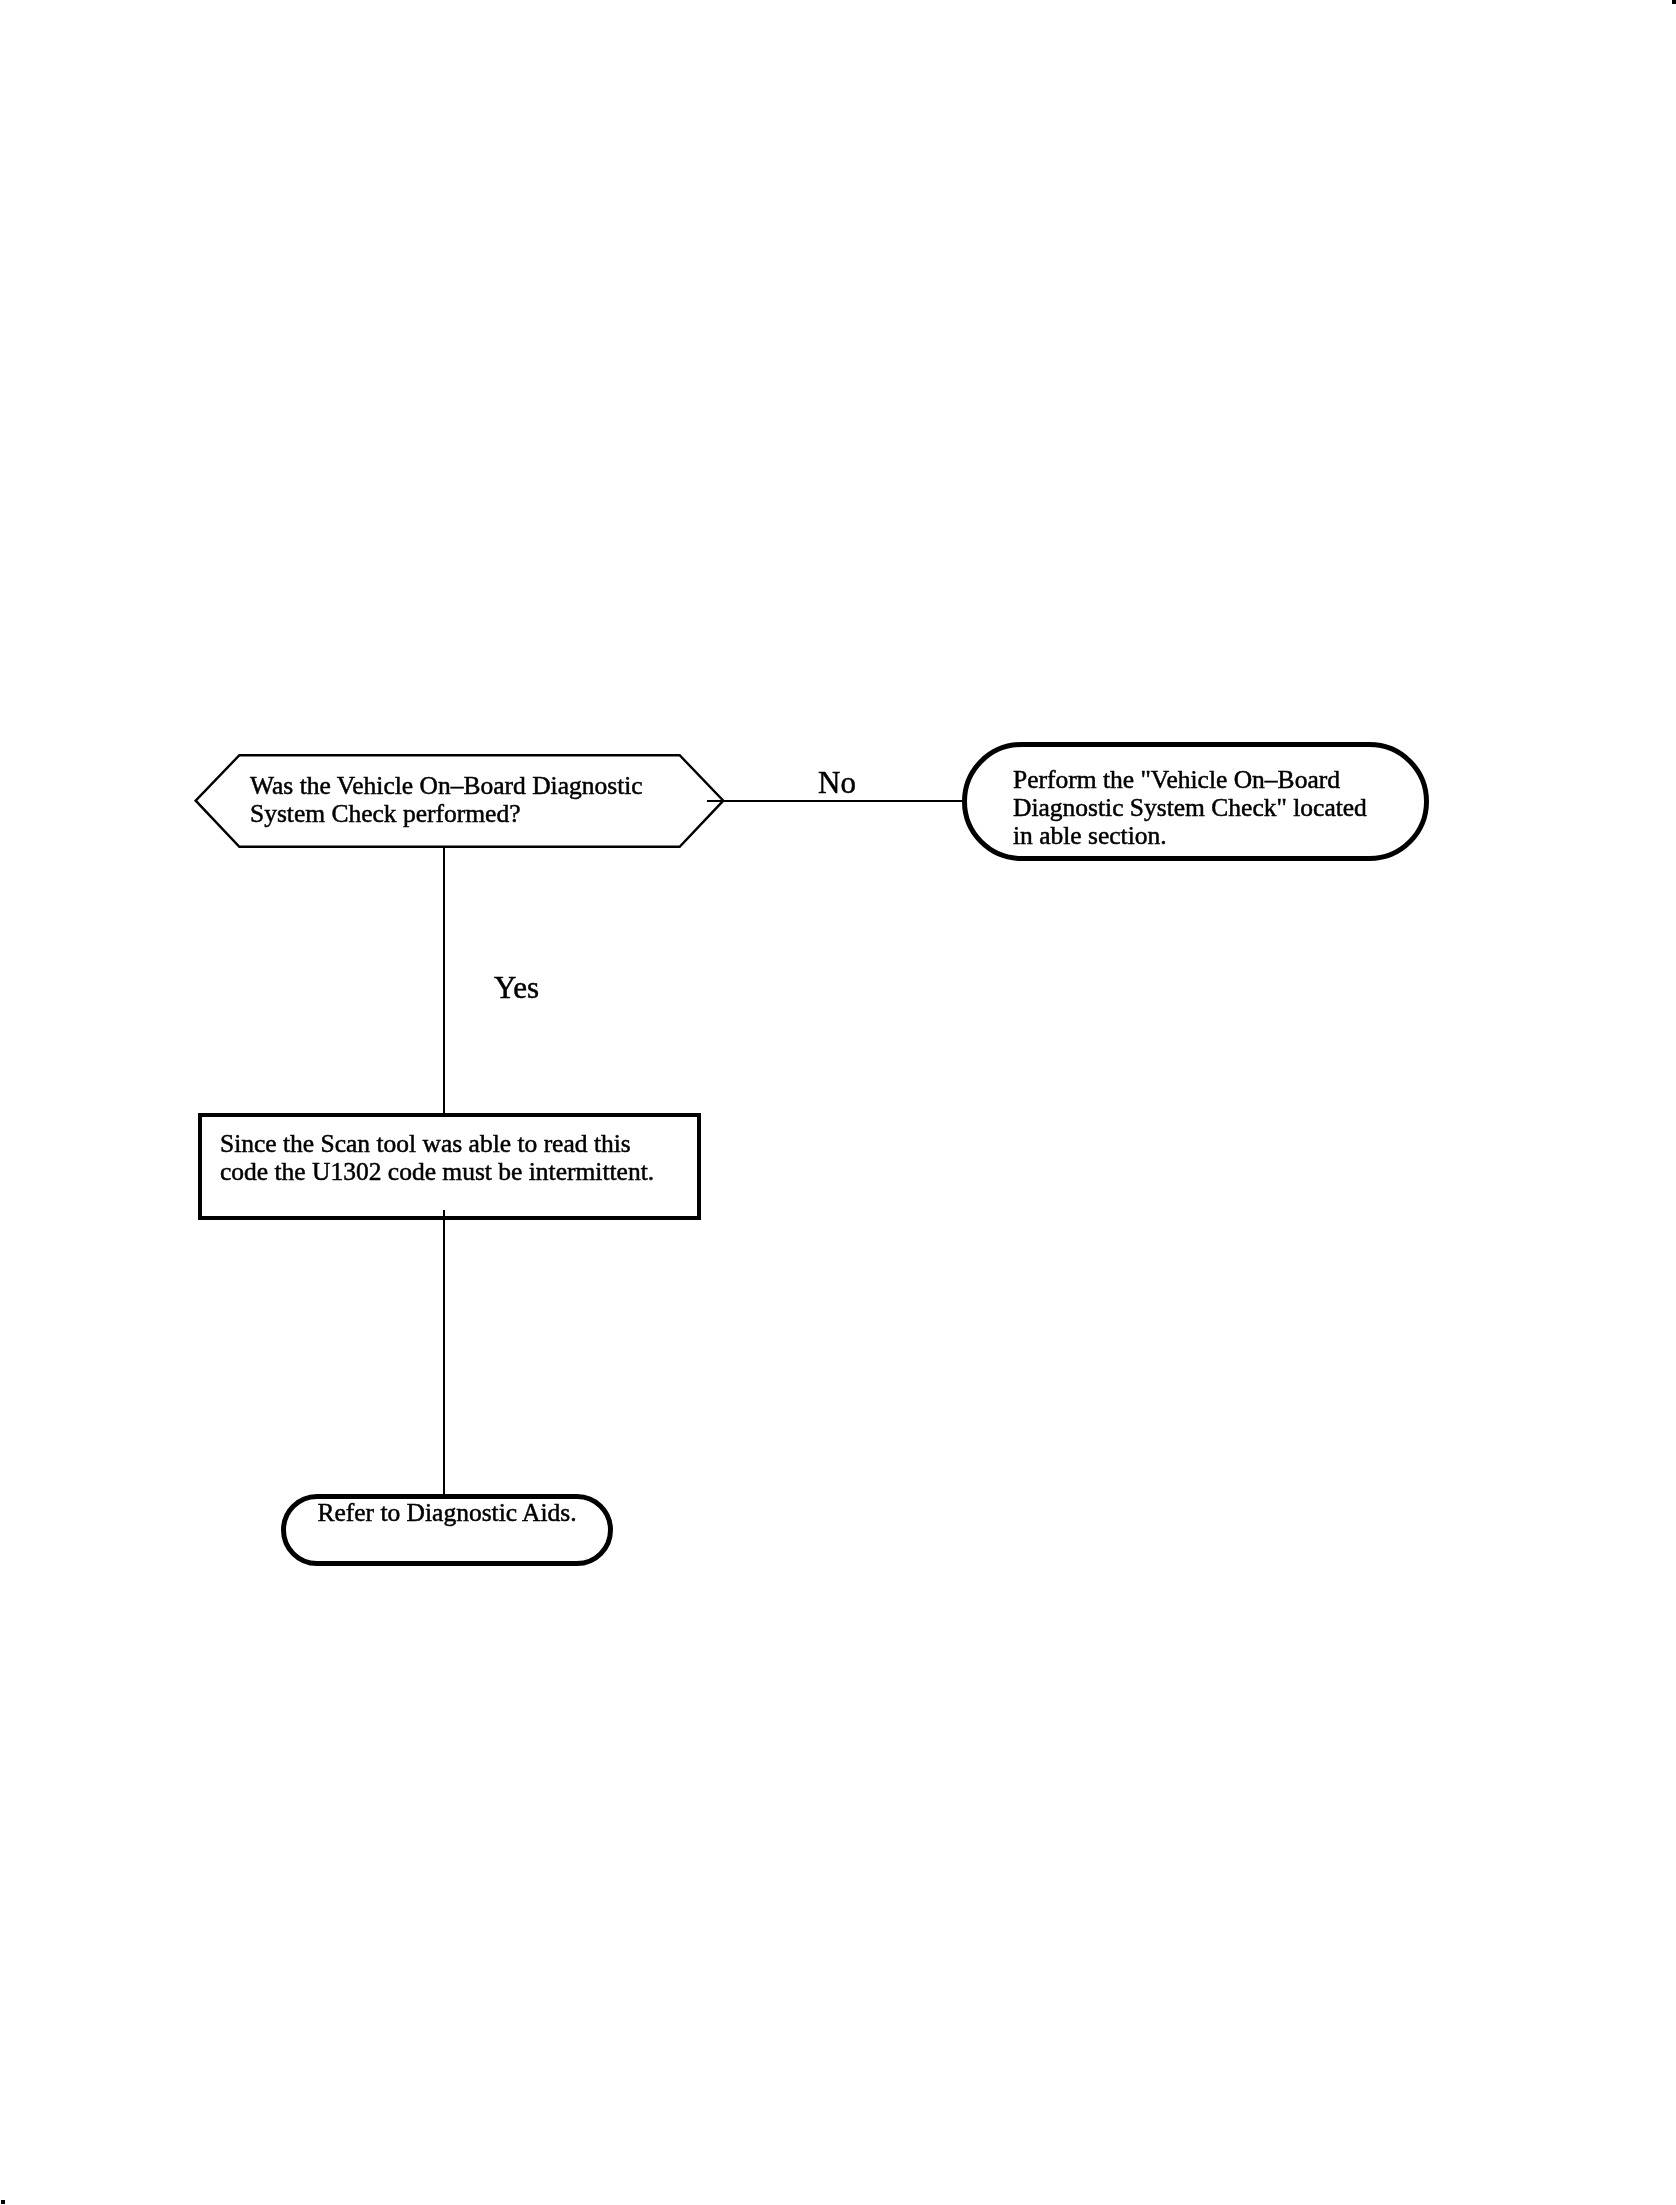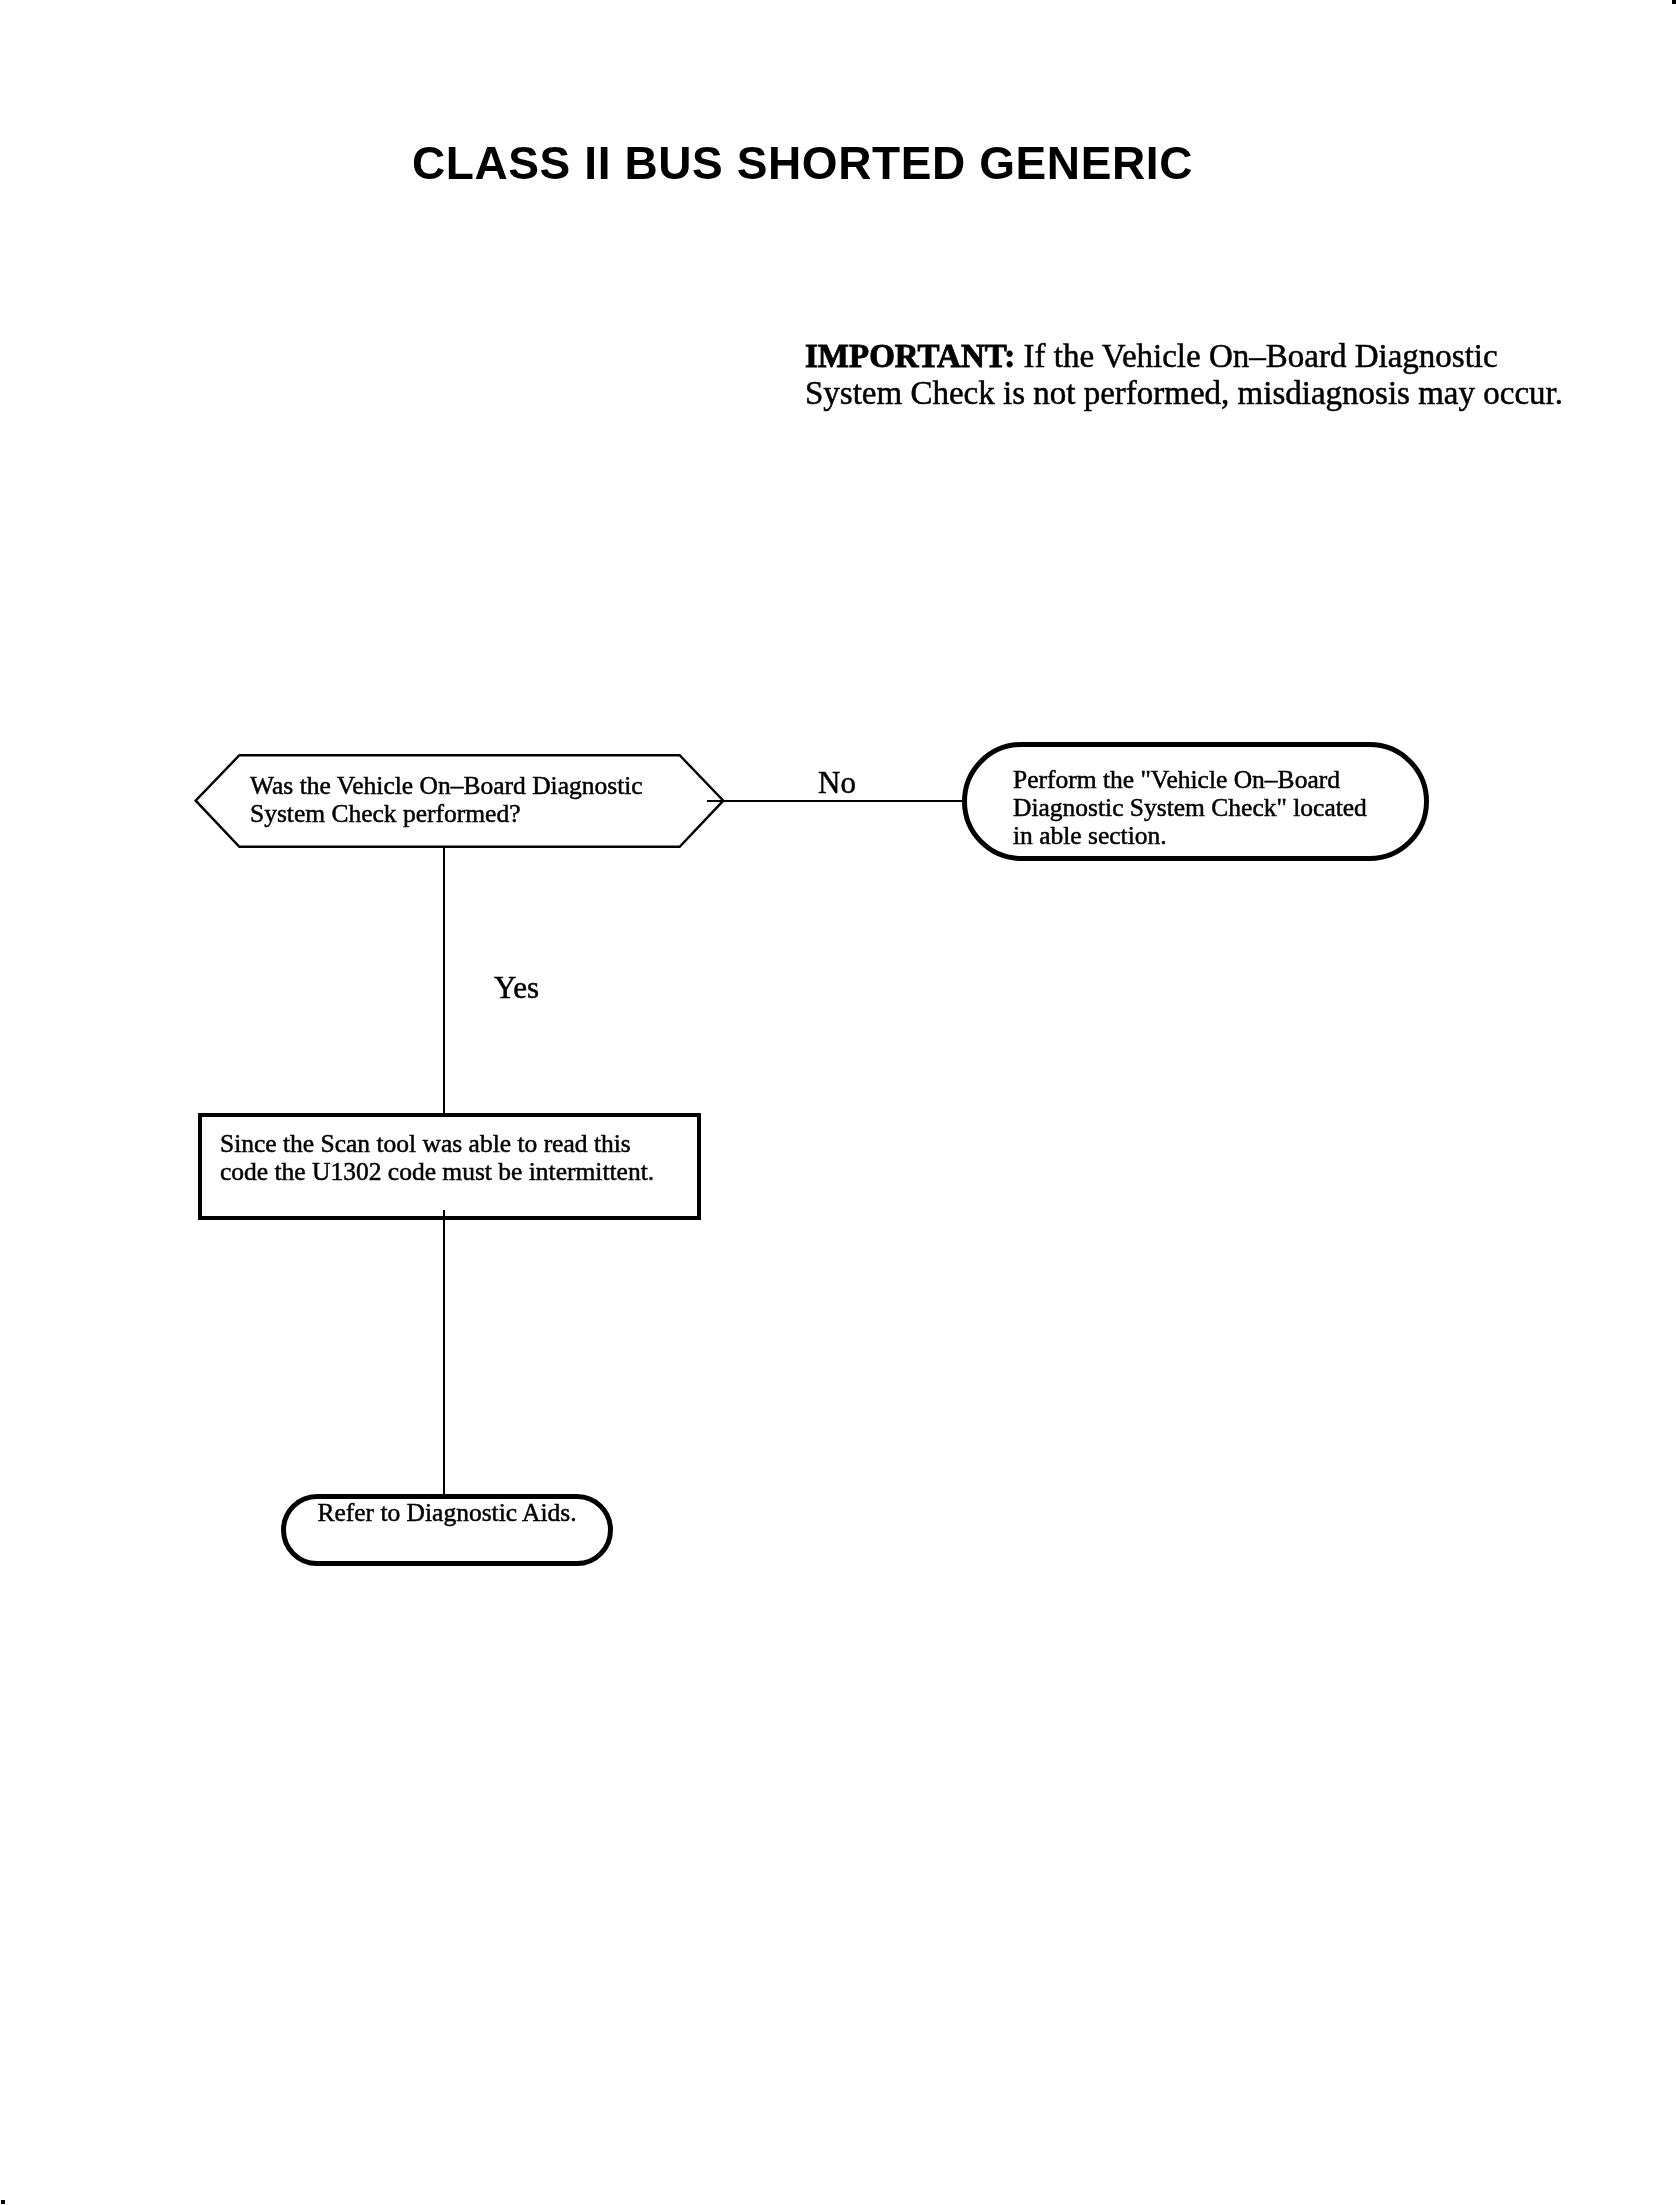--- a/index.html
+++ b/index.html
@@ -83,7 +83,6 @@
 
 <div class="page">
 
-  <h1 class="title">CLASS II BUS SHORTED GENERIC</h1>
 
   <div class="important">
     <b>IMPORTANT:</b><span> If the Vehicle On–Board Diagnostic</span><br>

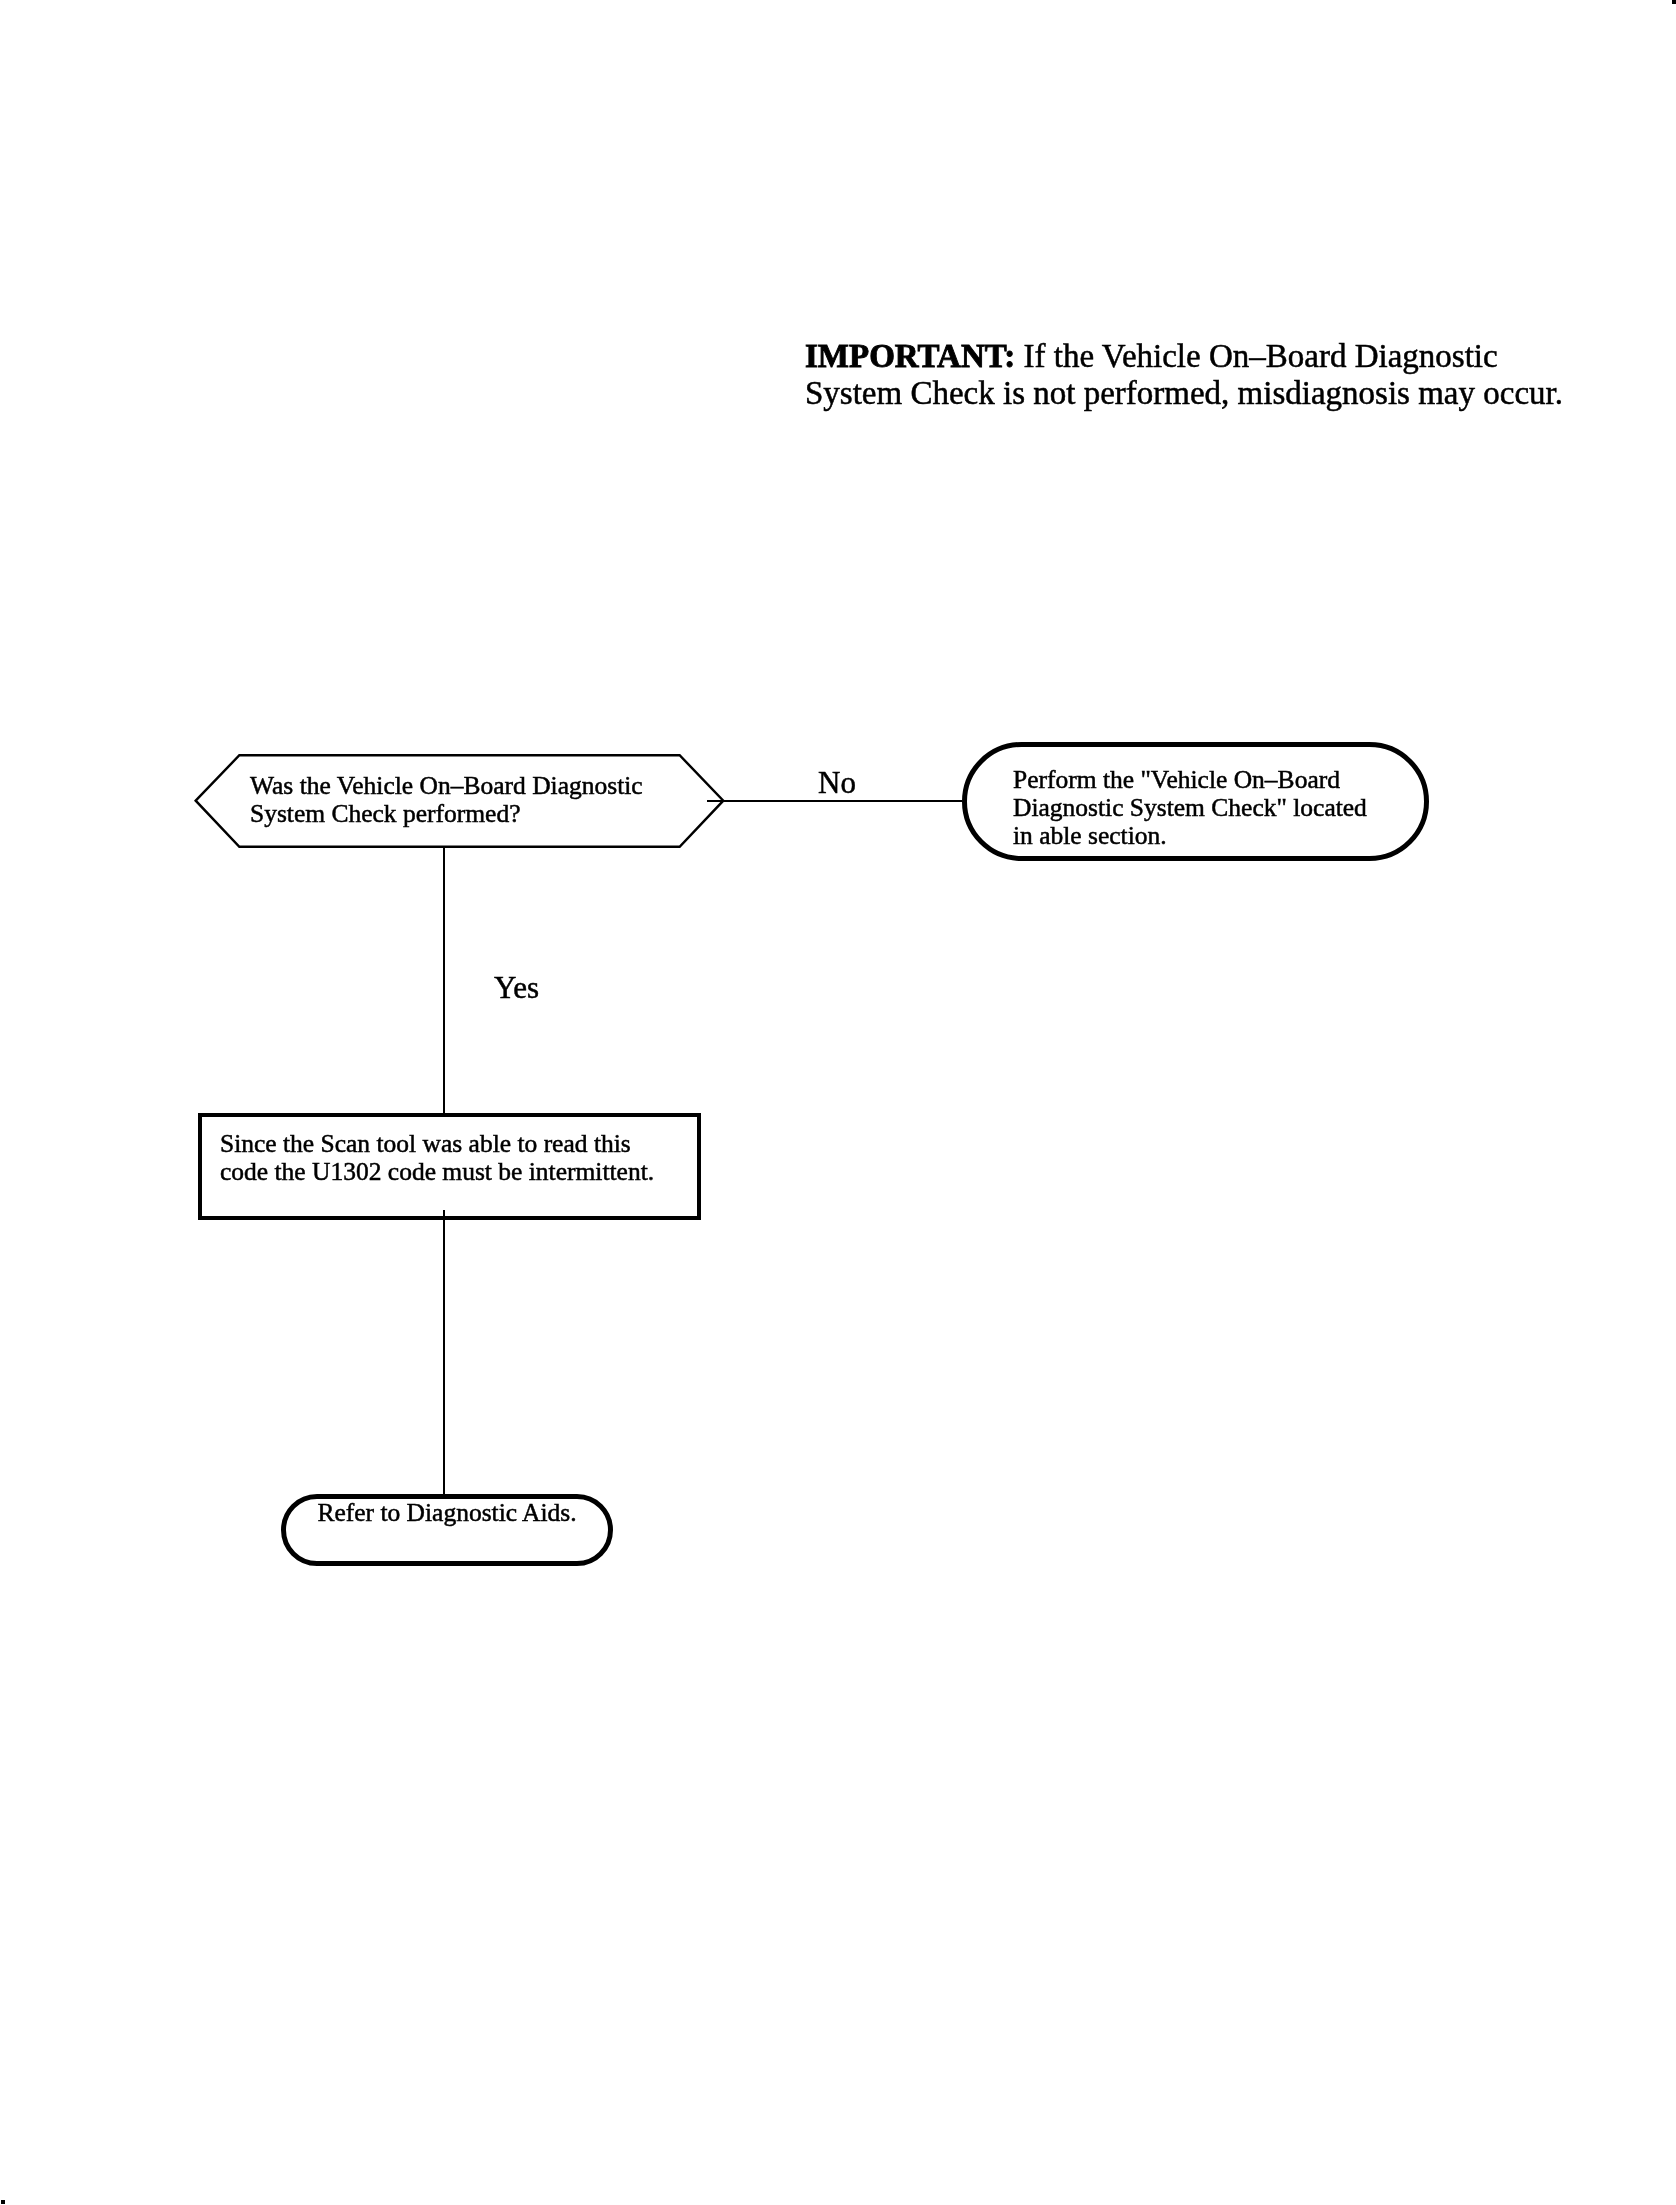--- a/index.html
+++ b/index.html
@@ -84,10 +84,6 @@
 <div class="page">
 
 
-  <div class="important">
-    <b>IMPORTANT:</b><span> If the Vehicle On–Board Diagnostic</span><br>
-    <span>System Check is not performed, misdiagnosis may occur.</span>
-  </div>
 
   <div>
 

